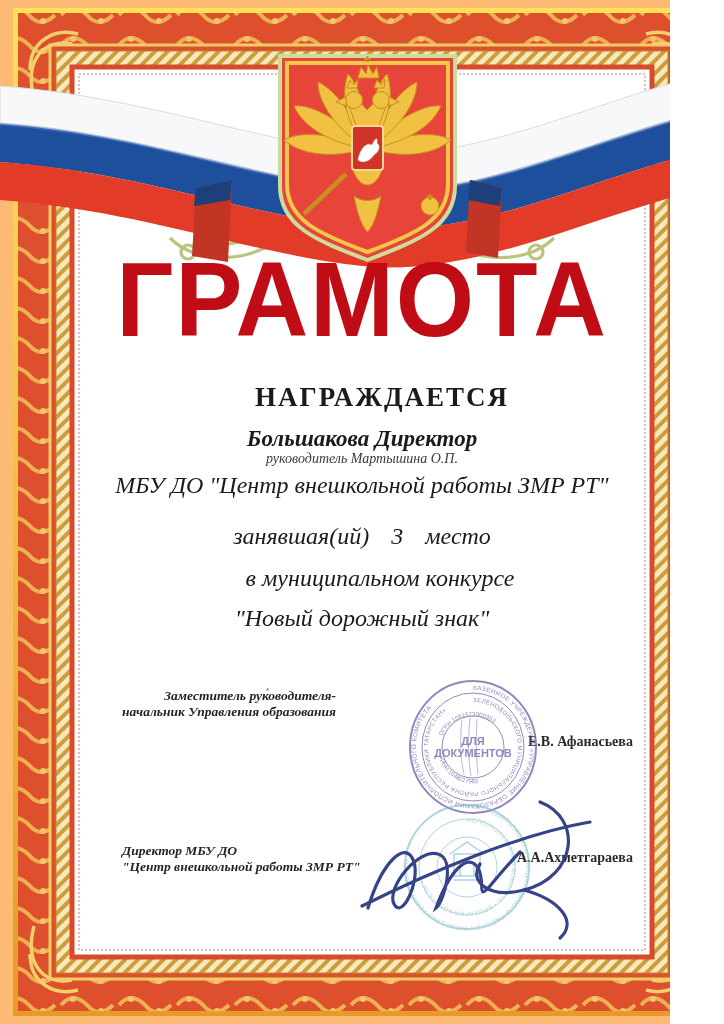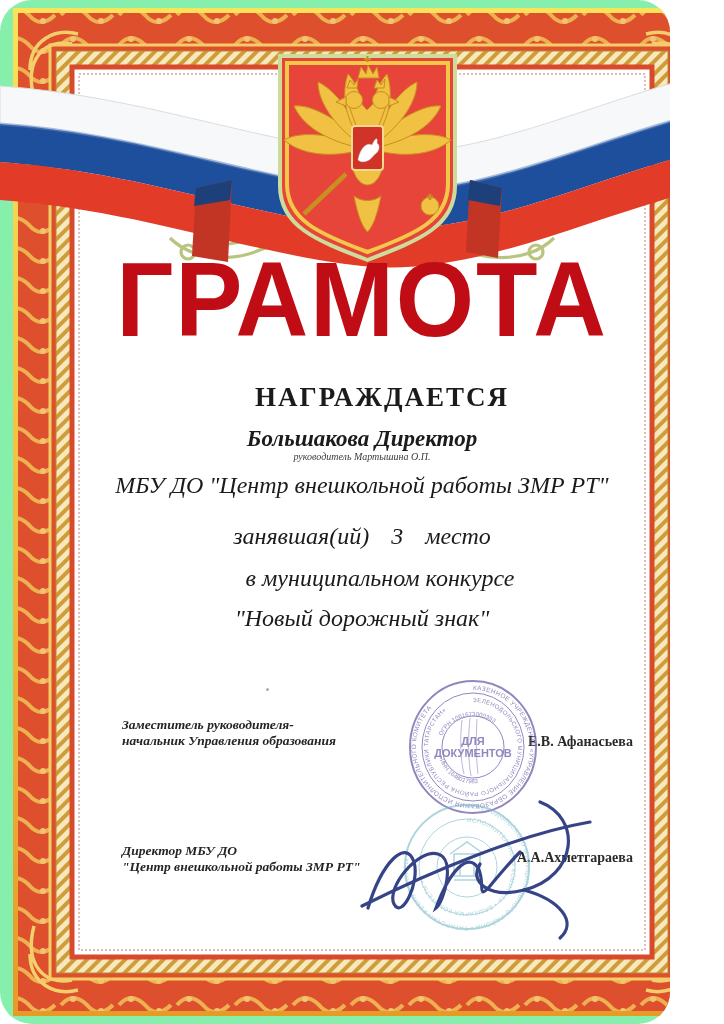--- a/index.html
+++ b/index.html
@@ -3,8 +3,8 @@
 <meta charset="utf-8">
 <style>
   html,body{margin:0;padding:0;background:#ffffff;}
-  .page{position:relative;width:670px;height:1024px;background:#86efac;overflow:hidden;
-        font-family:"Liberation Serif", serif;border-radius:32px;}
+  .page{position:relative;width:670px;height:1024px;background:#fdba74;overflow:hidden;
+        font-family:"Liberation Serif", serif;}
   svg{display:block;}
   .abs{position:absolute;}
   .center-line{position:absolute;left:0;width:724px;text-align:center;color:#1b1b1b;}

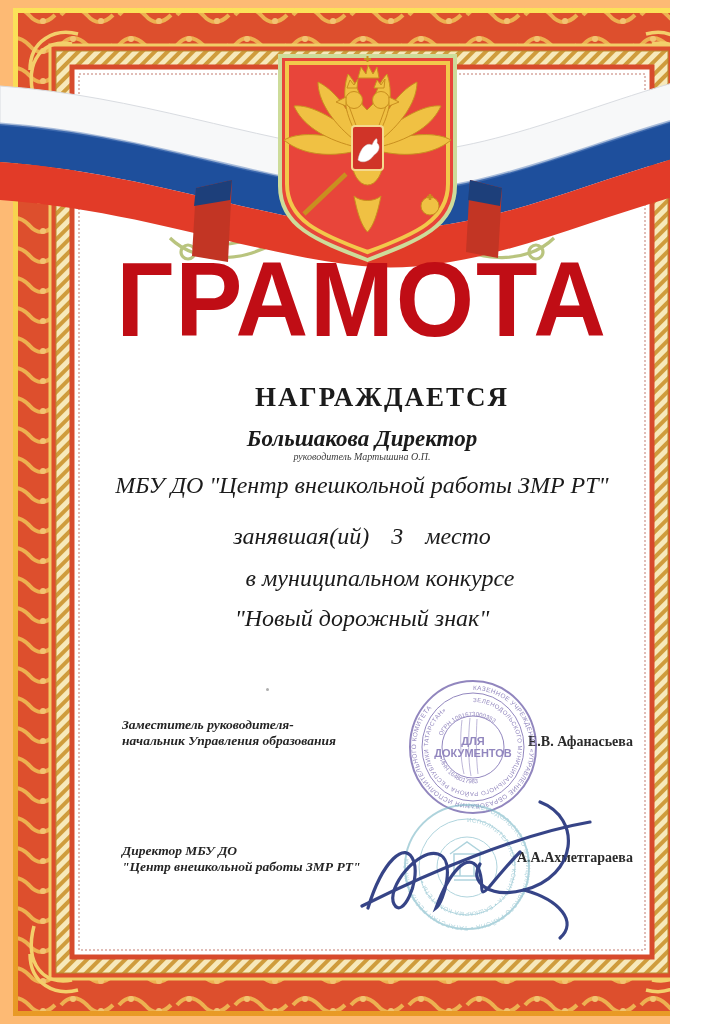--- a/index.html
+++ b/index.html
@@ -13,7 +13,7 @@
          transform:scaleX(.95);transform-origin:50% 50%;}
   .awarded{top:382px;font-weight:bold;font-size:27px;letter-spacing:2px;margin-left:20px;}
   .recipient{top:426px;font-weight:bold;font-style:italic;font-size:23px;}
-  .supervisor{top:451px;font-style:italic;font-size:10px;color:#3a3a3a;}
+  .supervisor{top:451px;font-style:italic;font-size:14px;color:#3a3a3a;}
   .org{top:472px;font-style:italic;font-size:24px;}
   .place{top:523px;font-style:italic;font-size:24px;text-align:center;}
   .place .gap{display:inline-block;width:22px;}

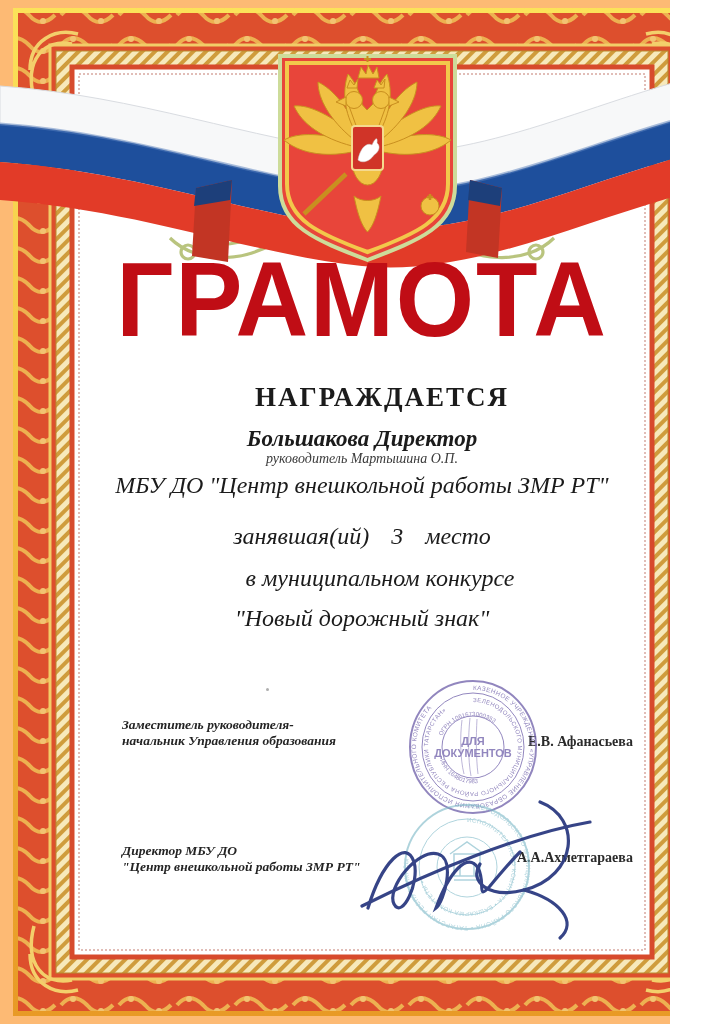--- a/index.html
+++ b/index.html
@@ -165,7 +165,7 @@
 
   <div class="speck"></div>
 
-  <div class="sig-label" style="top:717px;">
+  <div class="sig-label" style="top:688px;text-align:right;">
     <div>Заместитель руководителя-</div>
     <div>начальник Управления образования</div>
   </div>

